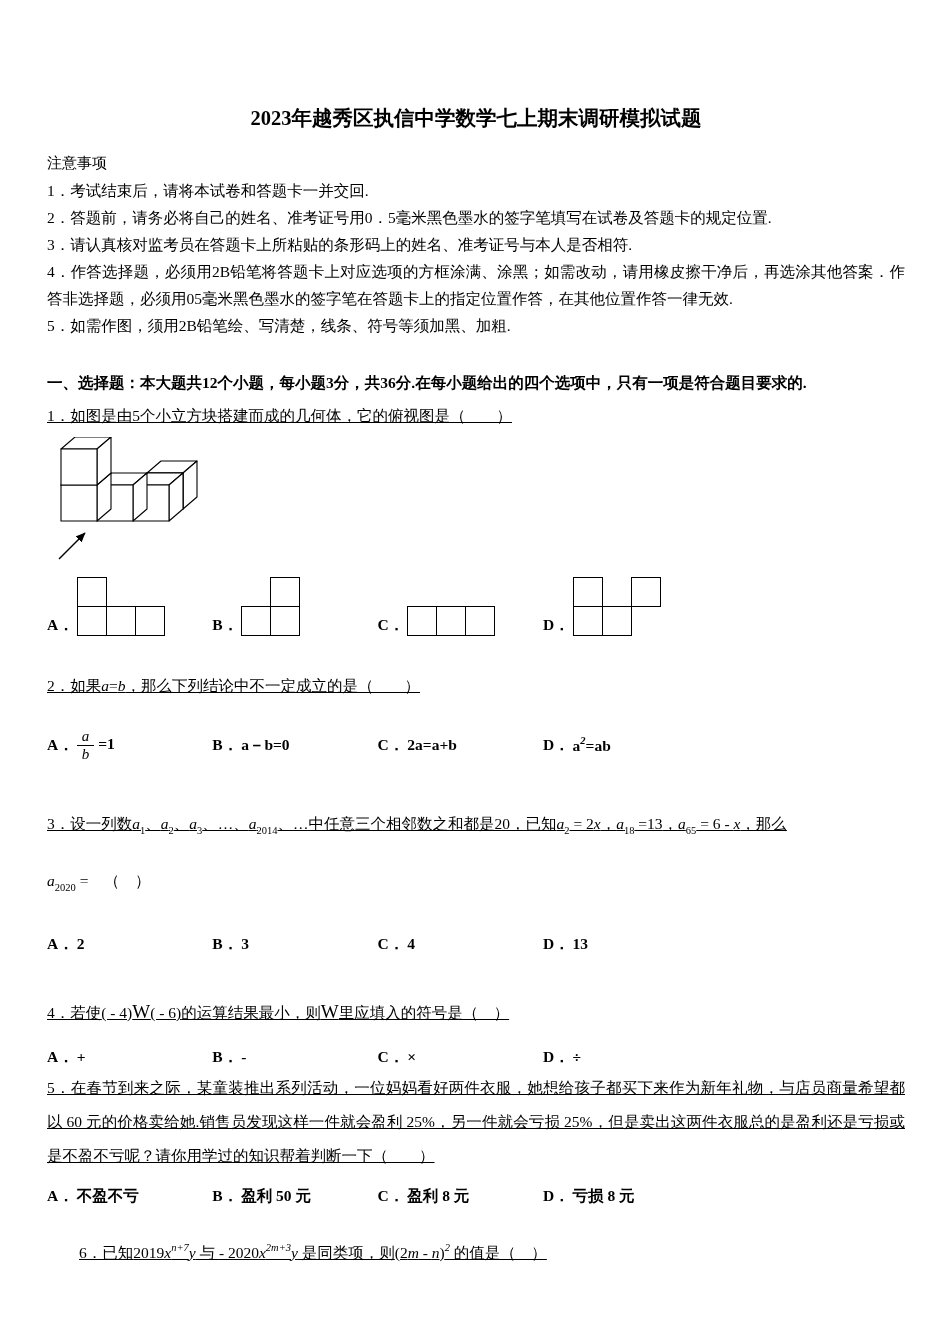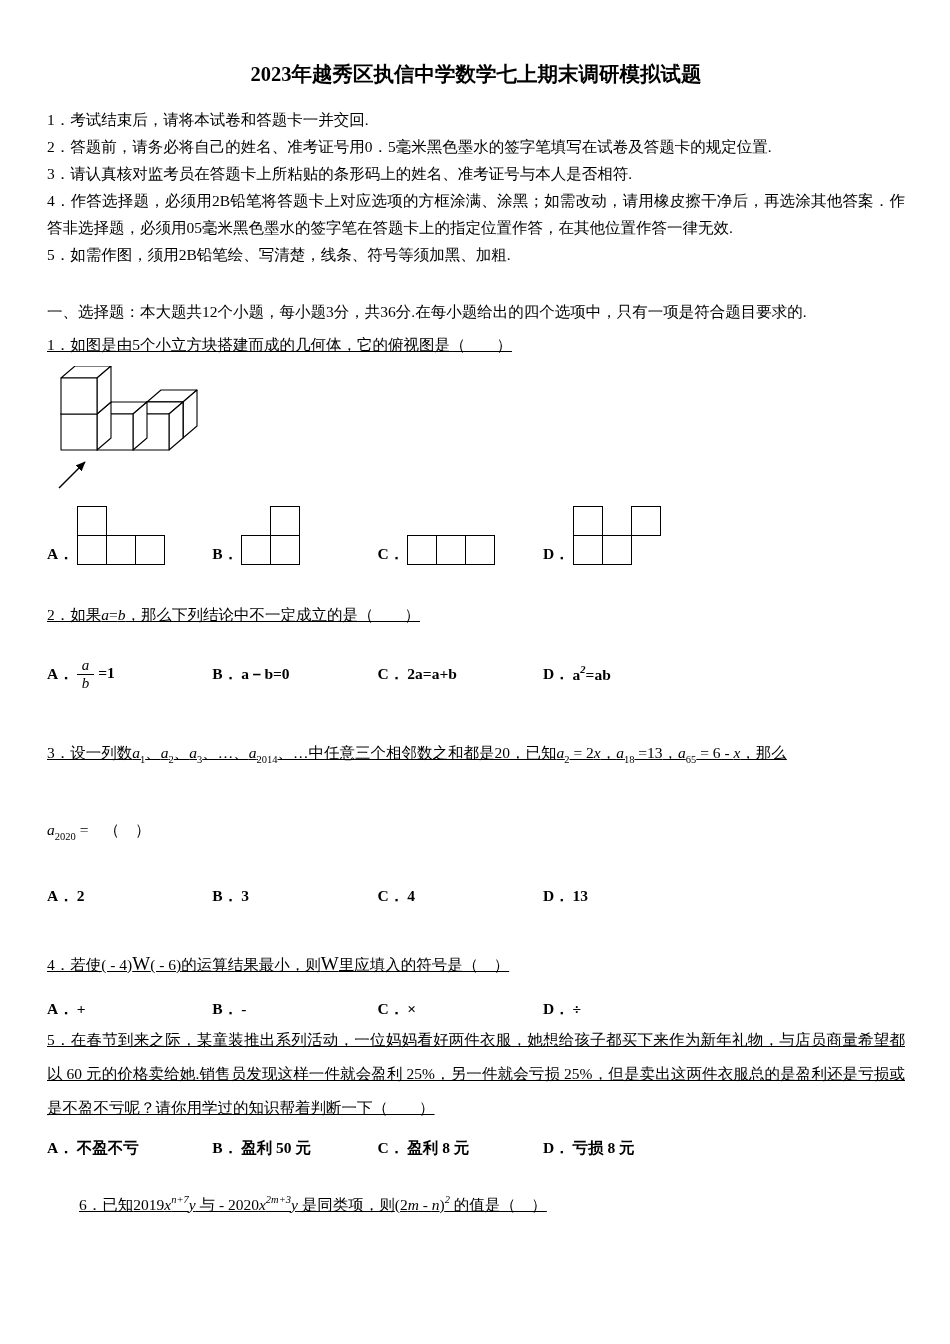--- a/index.html
+++ b/index.html
@@ -7,7 +7,7 @@
     width:950px;height:1344px;background:#ffffff;color:#000;overflow:hidden;
     font-family:"Liberation Serif","DejaVu Serif",serif;font-size:15.5px;
   }
-  .page{padding:60px 45px 0 47px;}
+  .page{padding:104px 45px 0 47px;}
   .title{font-size:20.5px;font-weight:700;text-align:center;margin:0 0 18px 0;line-height:28px;}
   .notice-heading{line-height:27px;font-size:15px;}
   .notice-item{line-height:27px;text-align:justify;}

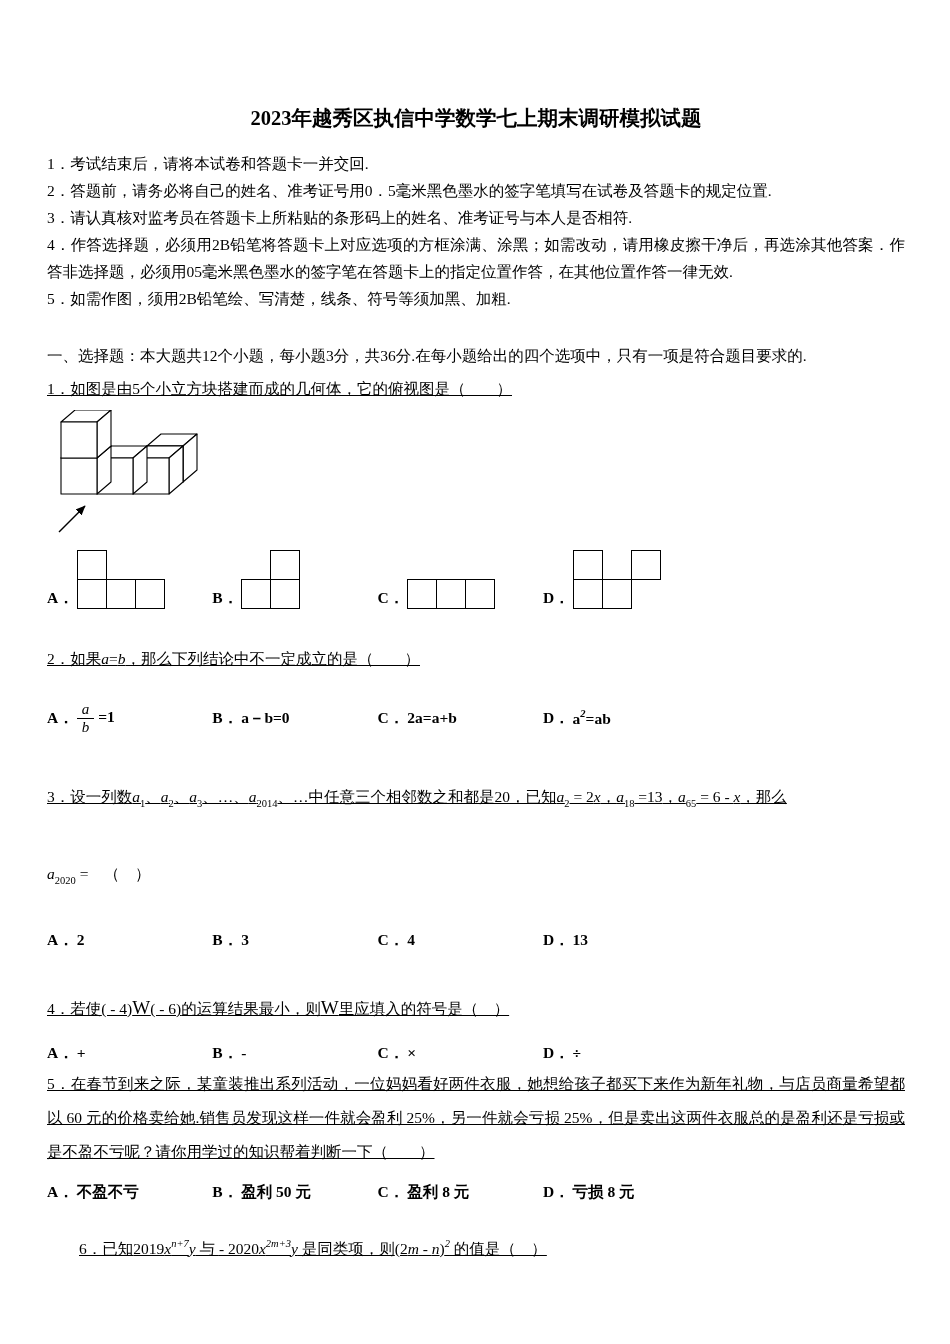--- a/index.html
+++ b/index.html
@@ -67,6 +67,7 @@
   <div class="title">2023年越秀区执信中学数学七上期末调研模拟试题</div>
 
   <div>
+    <div class="notice-heading">注意事项</div>
     <div class="notice-item">1．考试结束后，请将本试卷和答题卡一并交回.</div>
     <div class="notice-item">2．答题前，请务必将自己的姓名、准考证号用0．5毫米黑色墨水的签字笔填写在试卷及答题卡的规定位置.</div>
     <div class="notice-item">3．请认真核对监考员在答题卡上所粘贴的条形码上的姓名、准考证号与本人是否相符.</div>

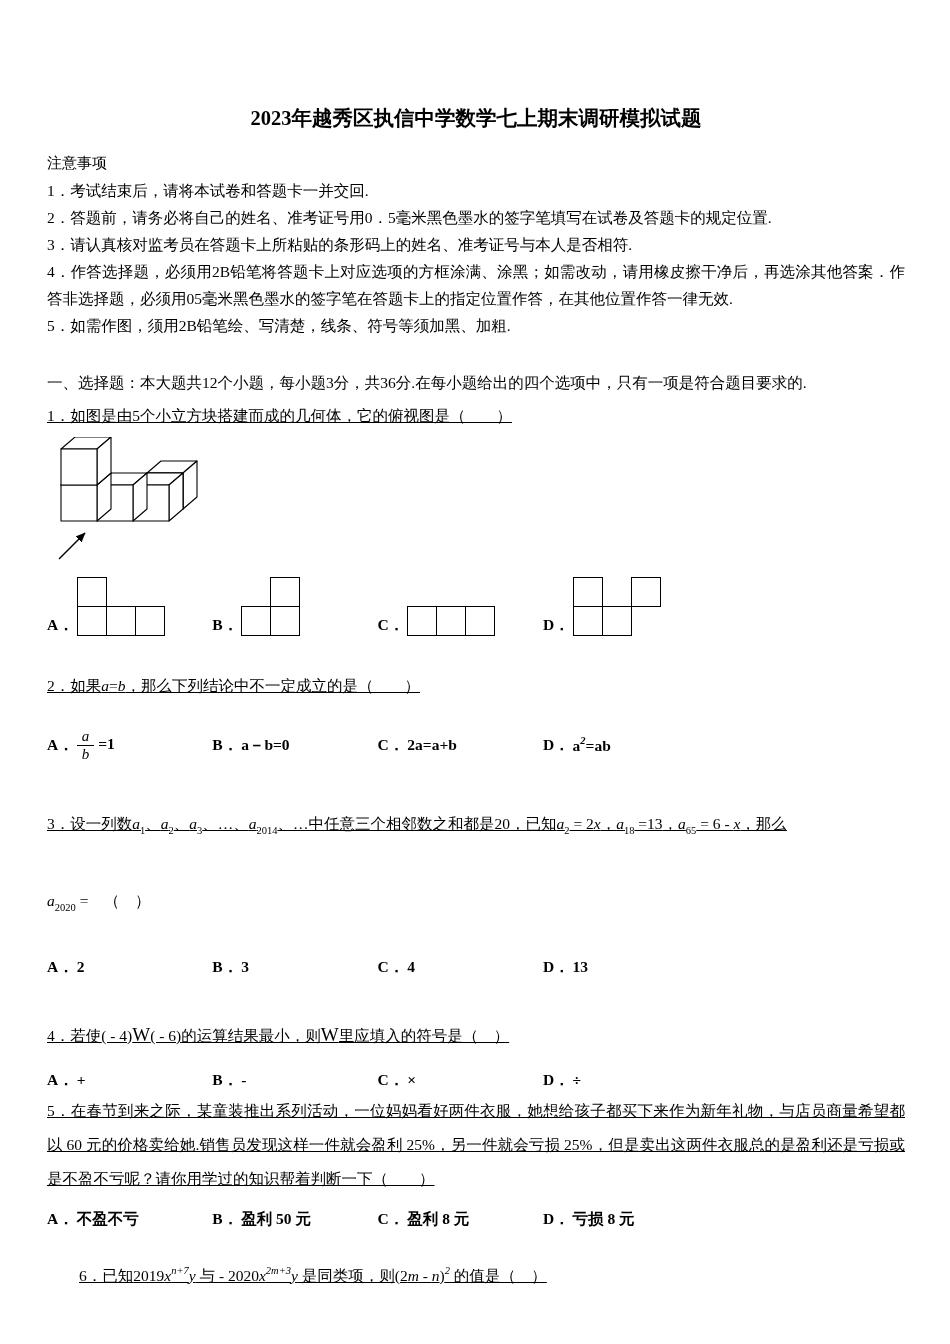--- a/index.html
+++ b/index.html
@@ -11,7 +11,7 @@
   .title{font-size:20.5px;font-weight:700;text-align:center;margin:0 0 18px 0;line-height:28px;}
   .notice-heading{line-height:27px;font-size:15px;}
   .notice-item{line-height:27px;text-align:justify;}
-  .section-heading{font-weight:400;line-height:26px;margin-top:31px;text-align:justify;}
+  .section-heading{font-weight:700;line-height:26px;margin-top:31px;text-align:justify;}
   .stem{line-height:26px;margin-top:7px;text-decoration:underline;}
   .stem-math{line-height:34px;}
   .q2-stem{margin-top:33px;}

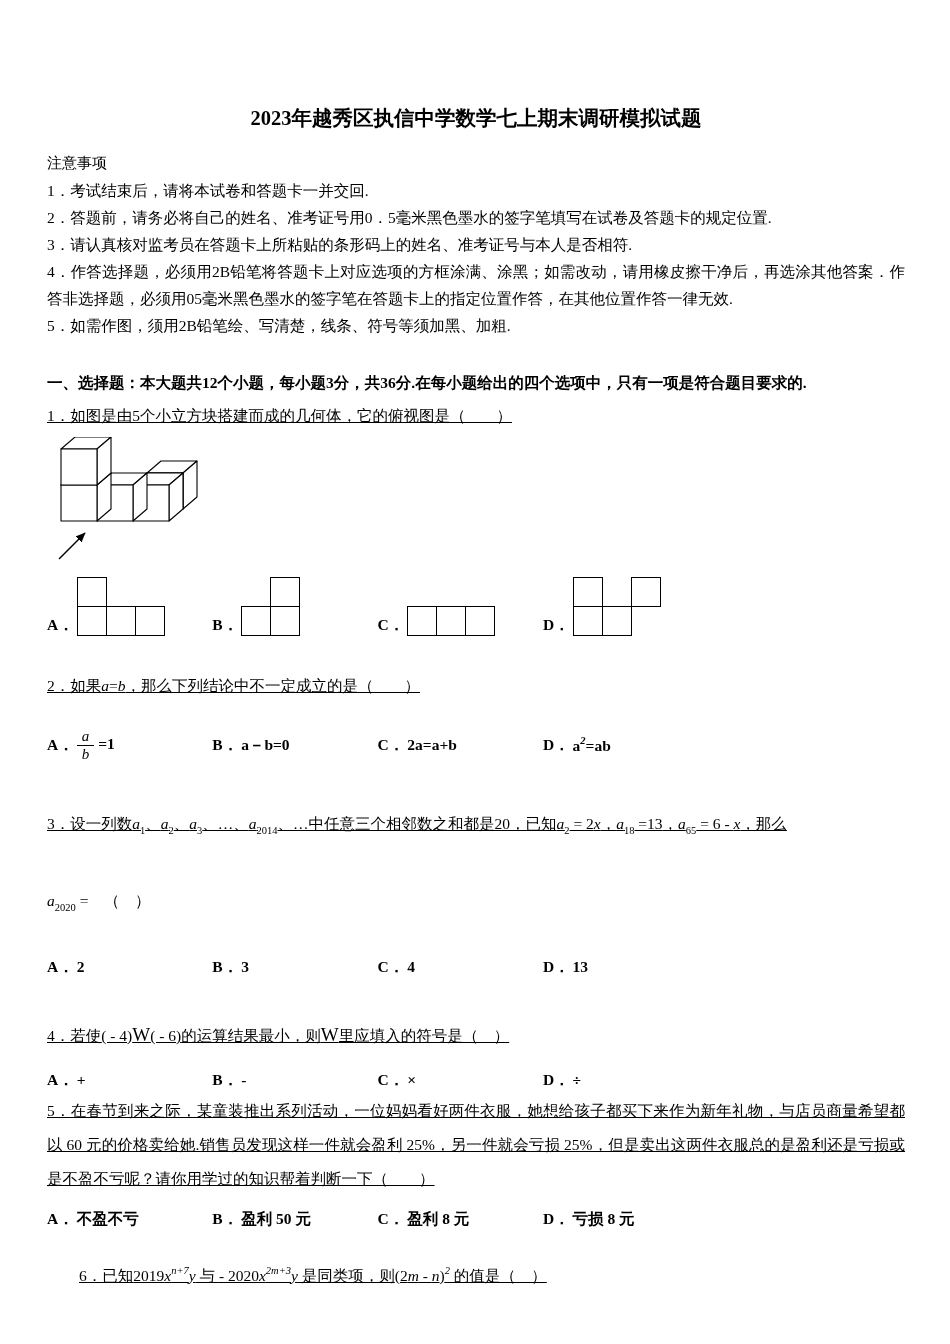--- a/index.html
+++ b/index.html
@@ -16,7 +16,7 @@
   .stem-math{line-height:34px;}
   .q2-stem{margin-top:33px;}
   .q3-stem{margin-top:36px;}
-  .q3-stem2{margin-top:33px;line-height:40px;}
+  .q3-stem2{margin-top:16px;line-height:34px;}
   .q4-stem{margin-top:40px;line-height:30px;}
   .q5-stem{margin-top:1px;line-height:34px;text-align:justify;}
   .q6-stem{margin-top:24px;line-height:30px;margin-left:32px;}

